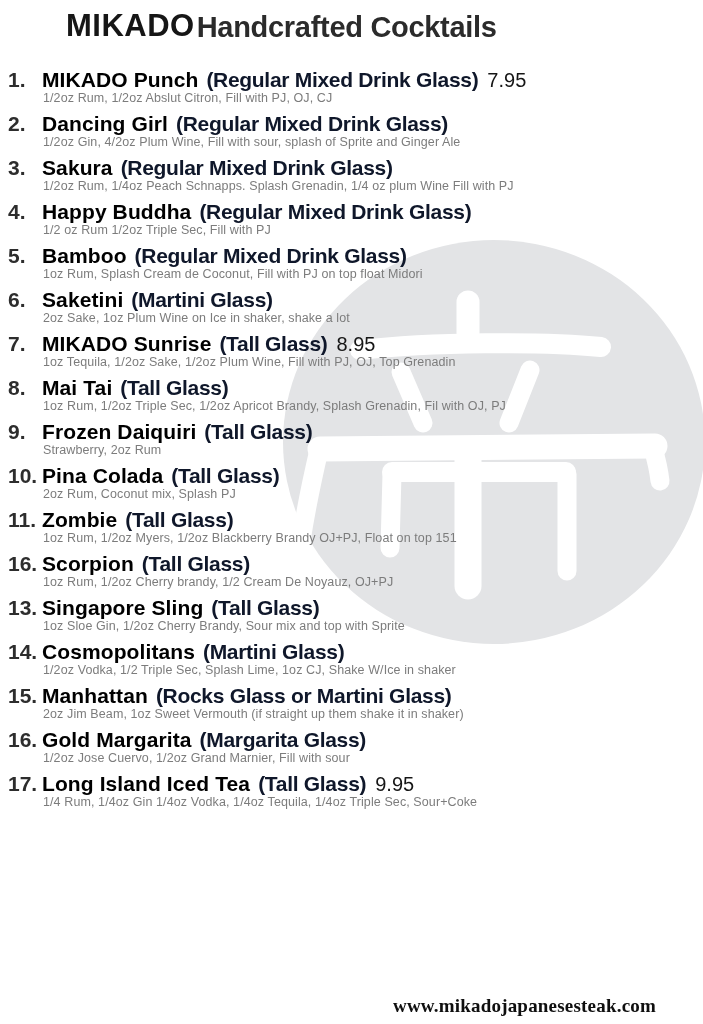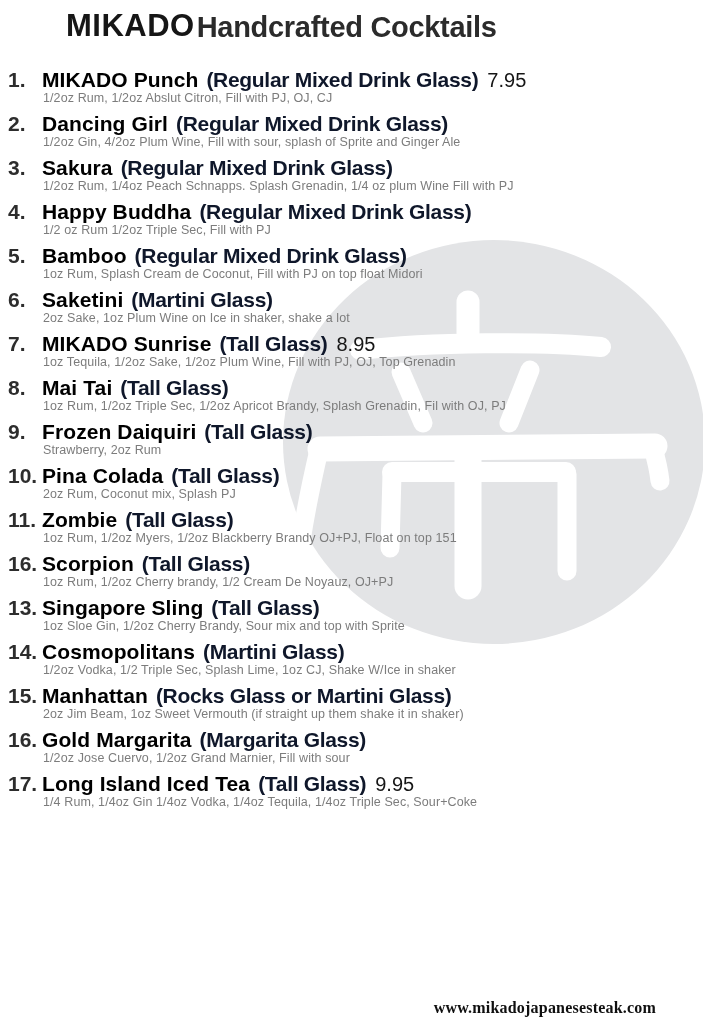--- a/index.html
+++ b/index.html
@@ -60,7 +60,7 @@
   .footer{
     position:absolute;right:47px;bottom:7px;z-index:2;
     font-family:"Liberation Serif", serif;
-    font-size:16px;font-weight:700;color:#0f0f0f;letter-spacing:0.2px;margin-top:47px;
+    font-size:19px;font-weight:700;color:#0f0f0f;letter-spacing:0.2px;margin-top:47px;
   }
 </style>
 </head>

